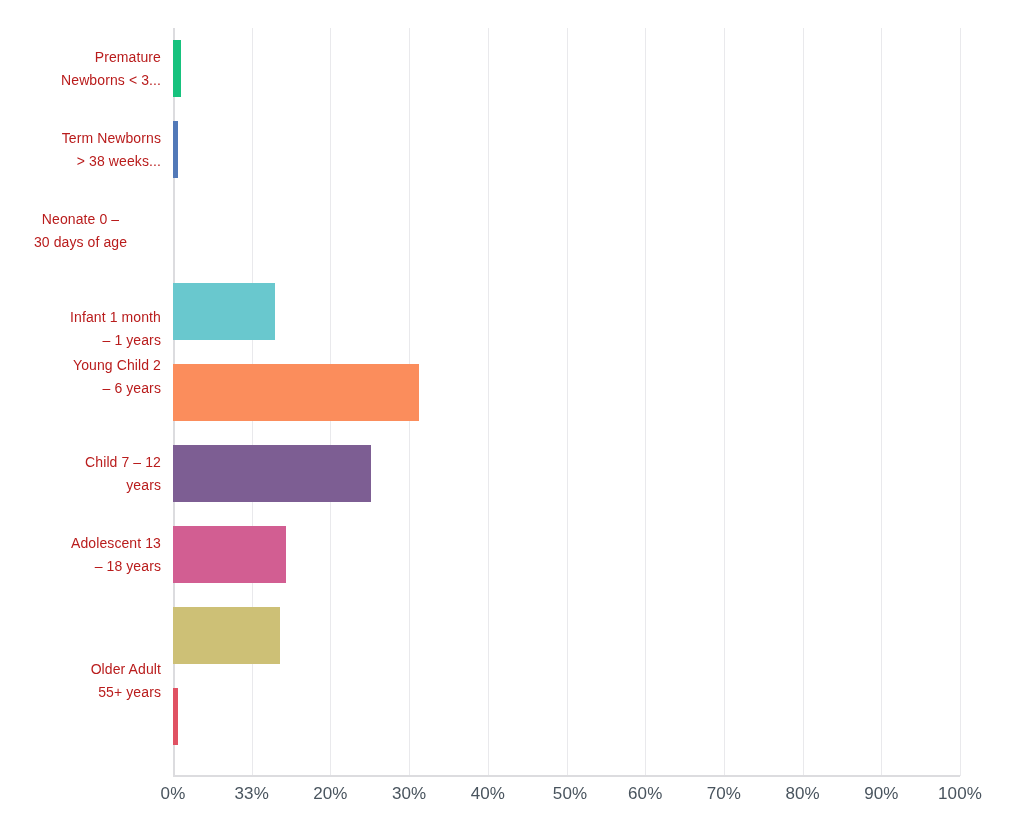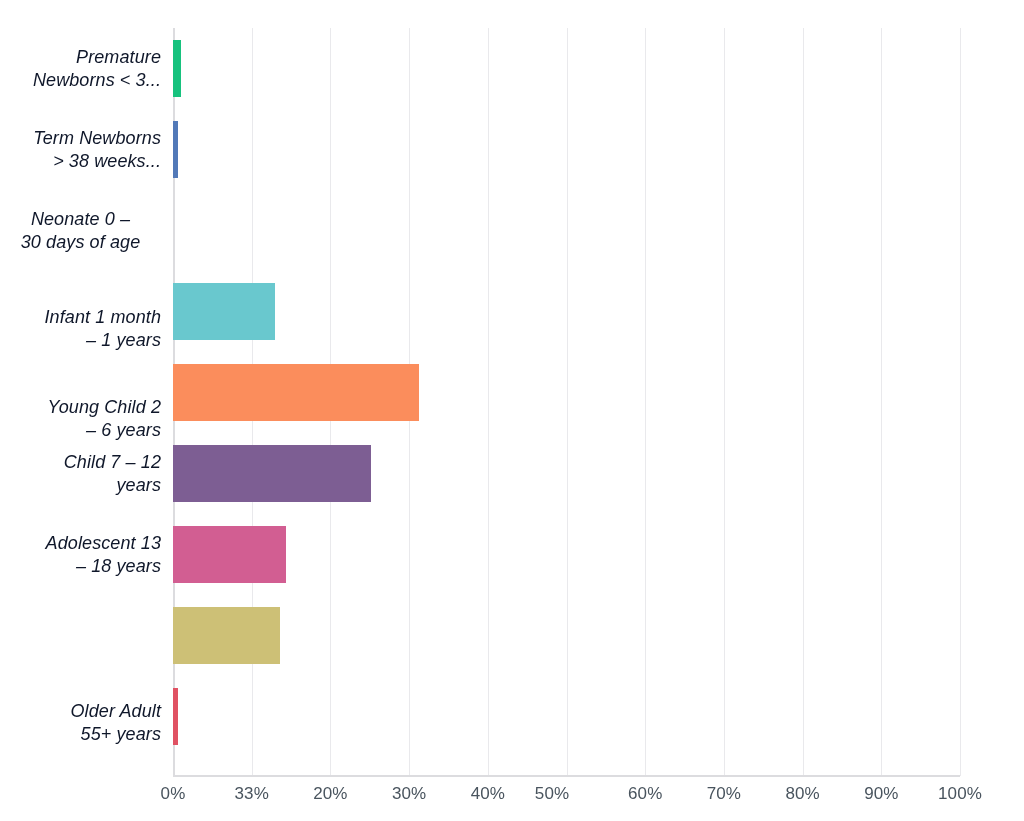--- a/index.html
+++ b/index.html
@@ -91,11 +91,10 @@
     align-items: center;
     justify-content: flex-end;
     text-align: right;
-    color: #0f172a;
-    font-size: 18px;
+    color: #b91c1c;
+    font-size: 14px;
     line-height: 22.5px;
     letter-spacing: 0.1px;
-    font-style: italic;
   }
   .cat-label span {
     display: block;

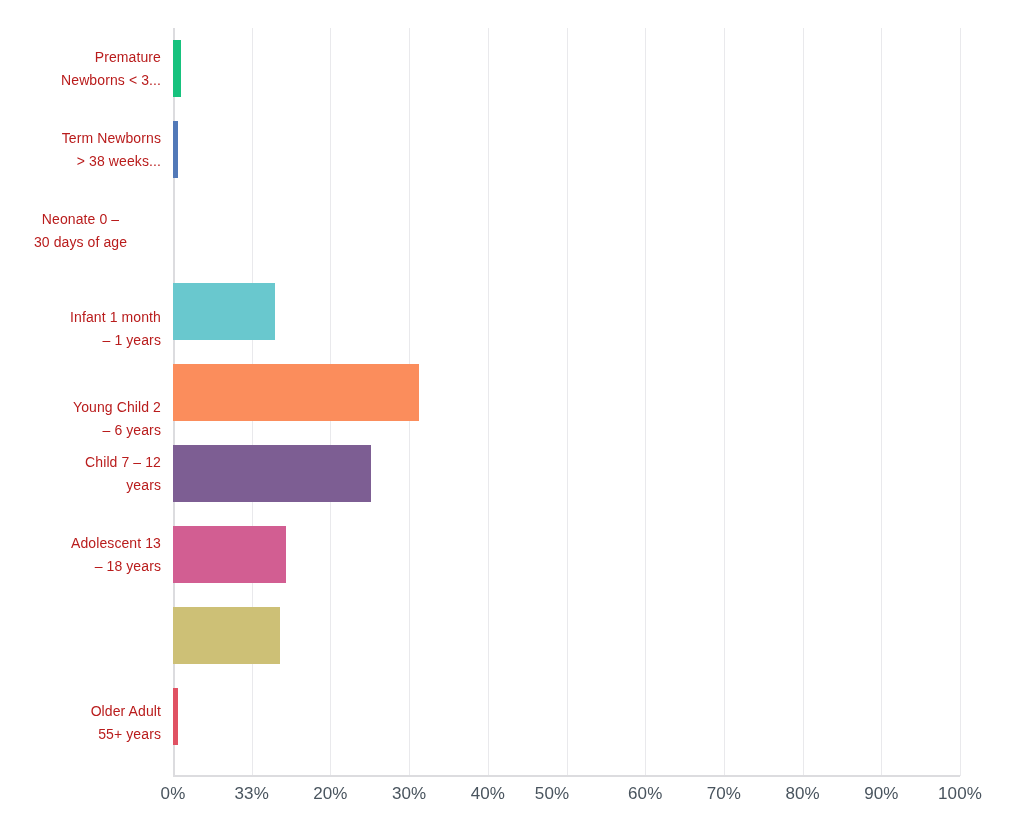--- a/index.html
+++ b/index.html
@@ -138,7 +138,7 @@
       <div class="cat-label" style="top: 260px;">
         <span>Infant 1 month<br>– 1 years</span>
       </div>
-      <div class="cat-label" style="top: 332px; align-items: flex-end;">
+      <div class="cat-label" style="top: 308px;">
         <span>Young Child 2<br>– 6 years</span>
       </div>
       <div class="cat-label" style="top: 405px;">

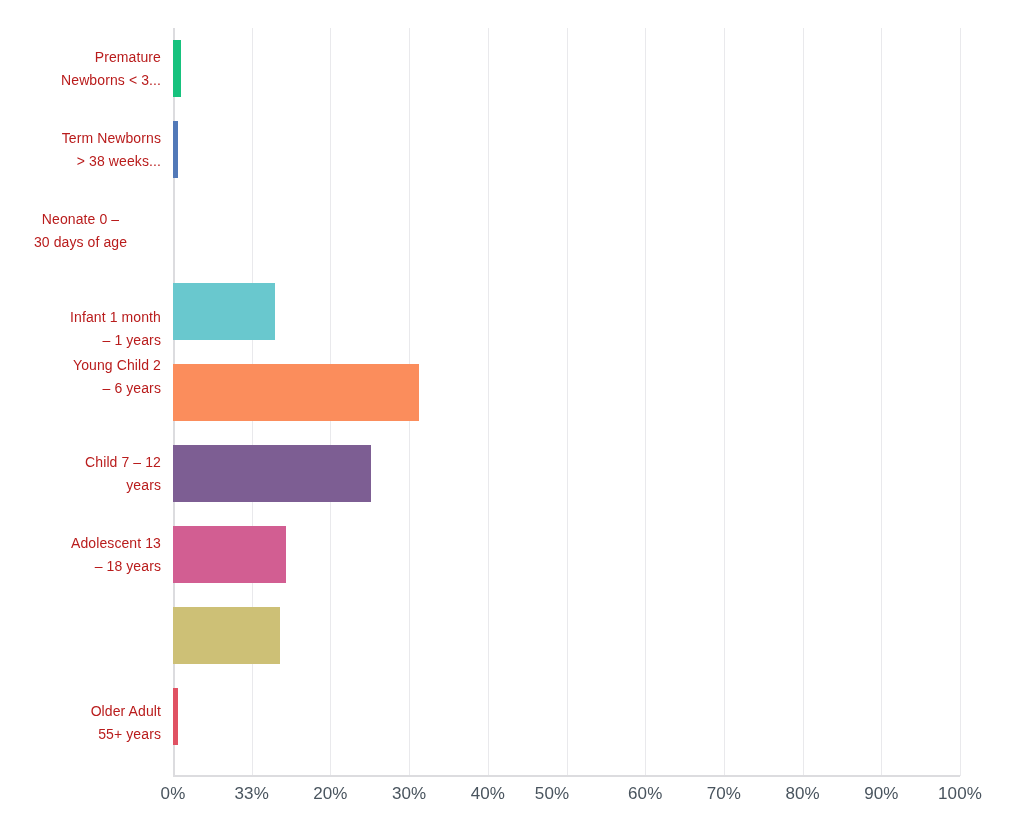--- a/index.html
+++ b/index.html
@@ -147,7 +147,7 @@
       <div class="cat-label" style="top: 486px;">
         <span>Adolescent 13<br>– 18 years</span>
       </div>
-      <div class="cat-label" style="top: 654px;">
+      <div class="cat-label" style="top: 612px;">
         <span>Older Adult<br>55+ years</span>
       </div>
     </div>

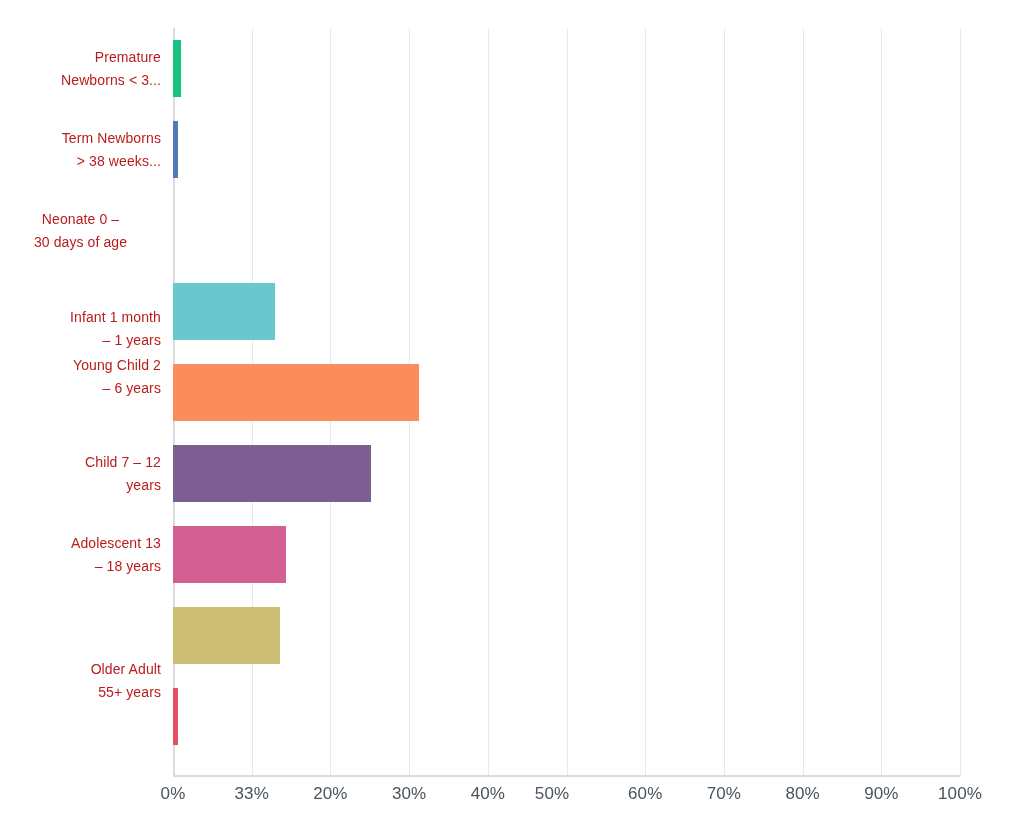--- a/index.html
+++ b/index.html
@@ -204,7 +204,7 @@
       <div class="x-tick" style="left: 157.4px;">20%</div>
       <div class="x-tick" style="left: 236.1px;">30%</div>
       <div class="x-tick" style="left: 314.8px;">40%</div>
-      <div class="x-tick" style="left: 379px; text-align: center;">50%</div>
+      <div class="x-tick" style="left: 397px; text-align: center;">50%</div>
       <div class="x-tick" style="left: 472.2px;">60%</div>
       <div class="x-tick" style="left: 550.9px;">70%</div>
       <div class="x-tick" style="left: 629.6px;">80%</div>

